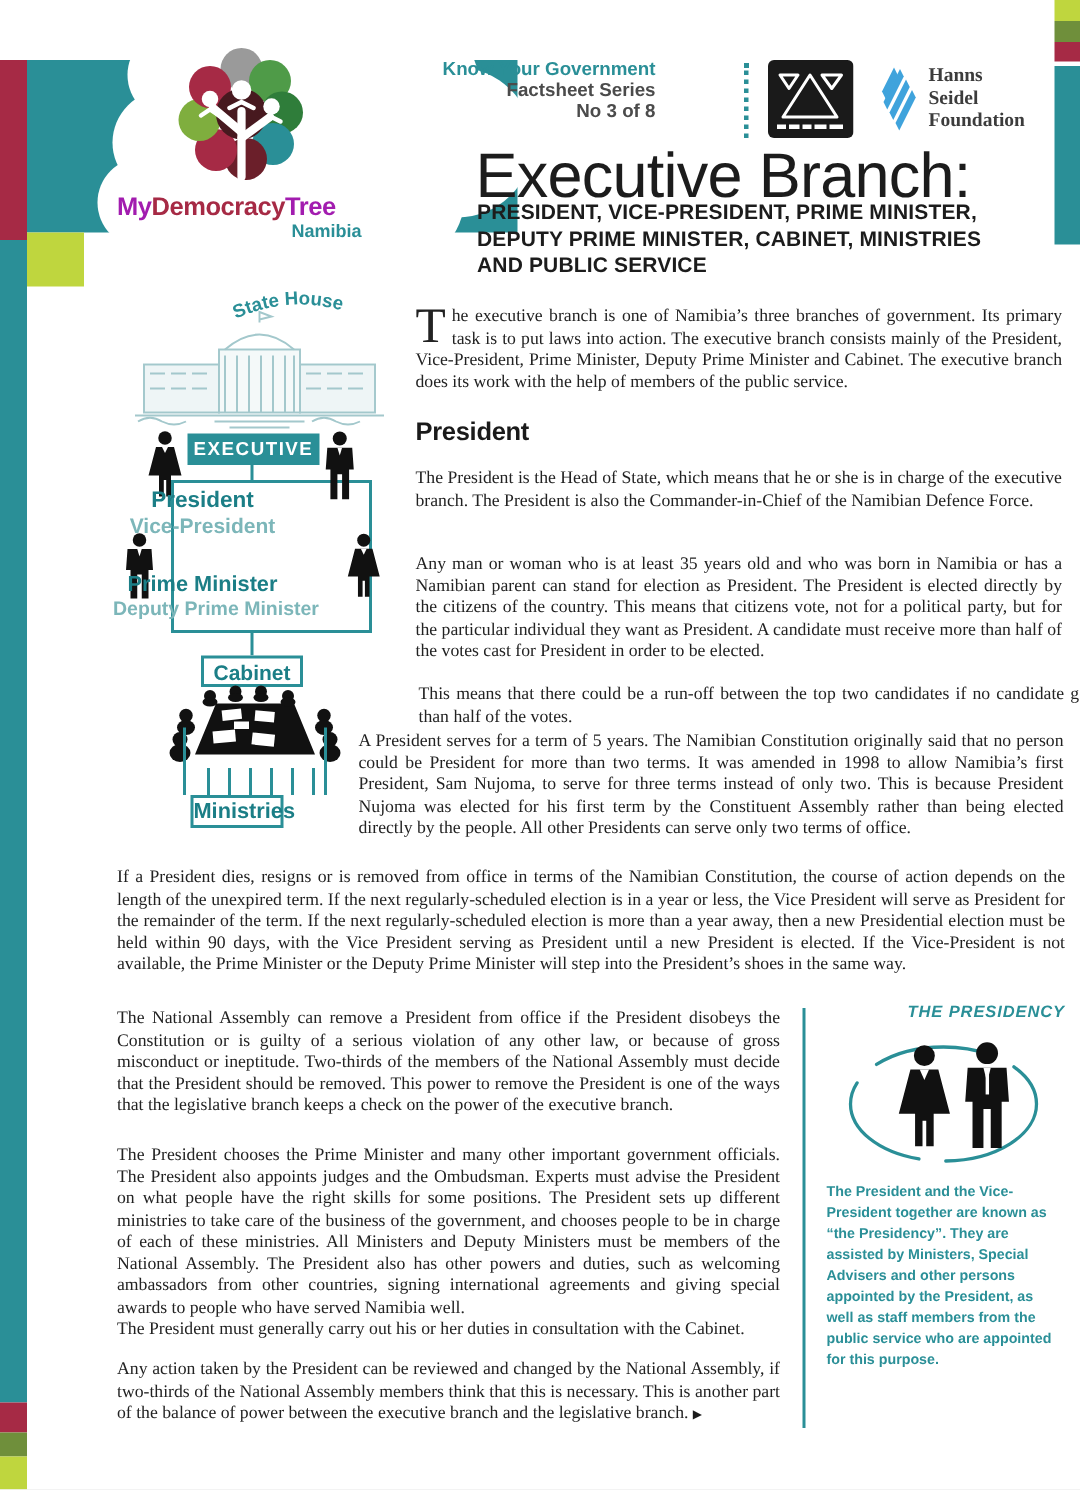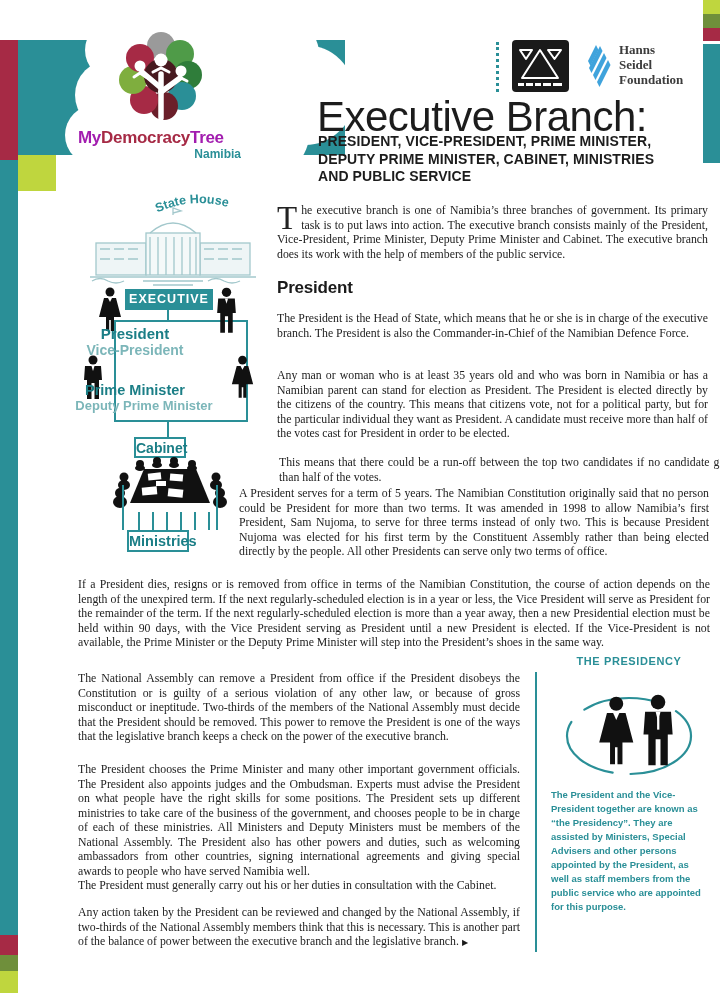--- a/index.html
+++ b/index.html
@@ -132,6 +132,11 @@
   </div>
   <div class="brand-country">Namibia</div>
 
+  <div class="series-meta">
+    <div class="l1">Know Your Government</div>
+    <div class="l2">Factsheet Series</div>
+    <div class="l3">No 3 of 8</div>
+  </div>
   <div class="dotted-divider"></div>
   <svg class="nid-logo" viewBox="0 0 57 52">
     <rect x="0" y="0" width="57" height="52" rx="4" fill="#1a1a1a"></rect>

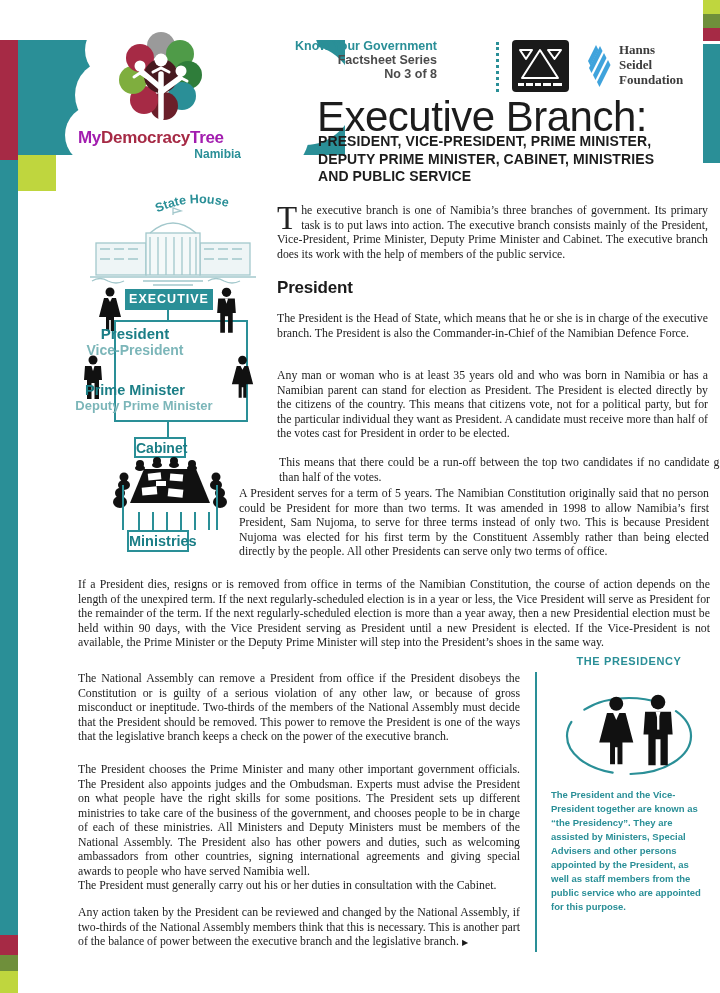--- a/index.html
+++ b/index.html
@@ -53,7 +53,7 @@
   .lbl-dpm       { top:213px; left:0; color:#7cb6b9; font-size:13px;padding-left:18px; }
   .conn { position:absolute; background:#2a8f97; }
   .outline-box { position:absolute; border:2px solid #2a8f97; background:#fff; color:#1b7e86; font-weight:bold; text-align:center; }
-  .cabinet-box   { left:134px; top:252px; width:52px; height:21px; font-size:14px; line-height:18px; }
+  .cabinet-box   { left:134px; top:252px; width:68px; height:21px; font-size:14px; line-height:18px; }
   .ministries-box{ left:127px; top:345px; width:62px; height:22px; font-size:14.5px; line-height:19px; }
   .table-svg { position:absolute; left:112px; top:270px; width:116px; height:60px; }
   

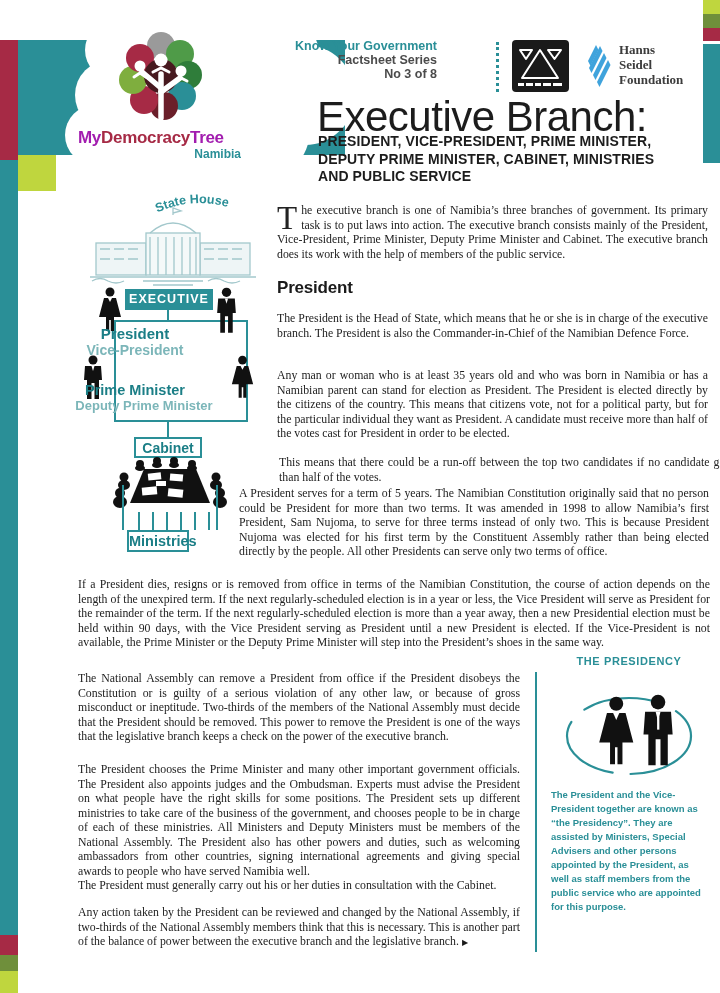--- a/index.html
+++ b/index.html
@@ -63,7 +63,7 @@
   .marker { font-family:"Liberation Sans", sans-serif; font-size:8px; color:#1a1a1a; }
   
   .side-divider { position:absolute; left:535px; top:672px; width:2px; height:280px; background:#2a8f97; }
-  .side-heading { position:absolute; left:548px; top:655px; width:162px; text-align:center; color:#2a8f97; font-weight:bold; font-size:11px; letter-spacing:0.6px; }
+  .side-heading { position:absolute; left:548px; top:669px; width:162px; text-align:right; color:#2a8f97; font-weight:bold; font-size:11px; letter-spacing:0.6px;font-style:italic; }
   .side-icon { position:absolute; left:555px; top:688px; width:148px; height:94px; }
   .side-body { position:absolute; left:551px; top:788px; width:156px; text-align:left; color:#2a8f97; font-weight:bold; font-size:9.5px; line-height:14px; }
 </style>

